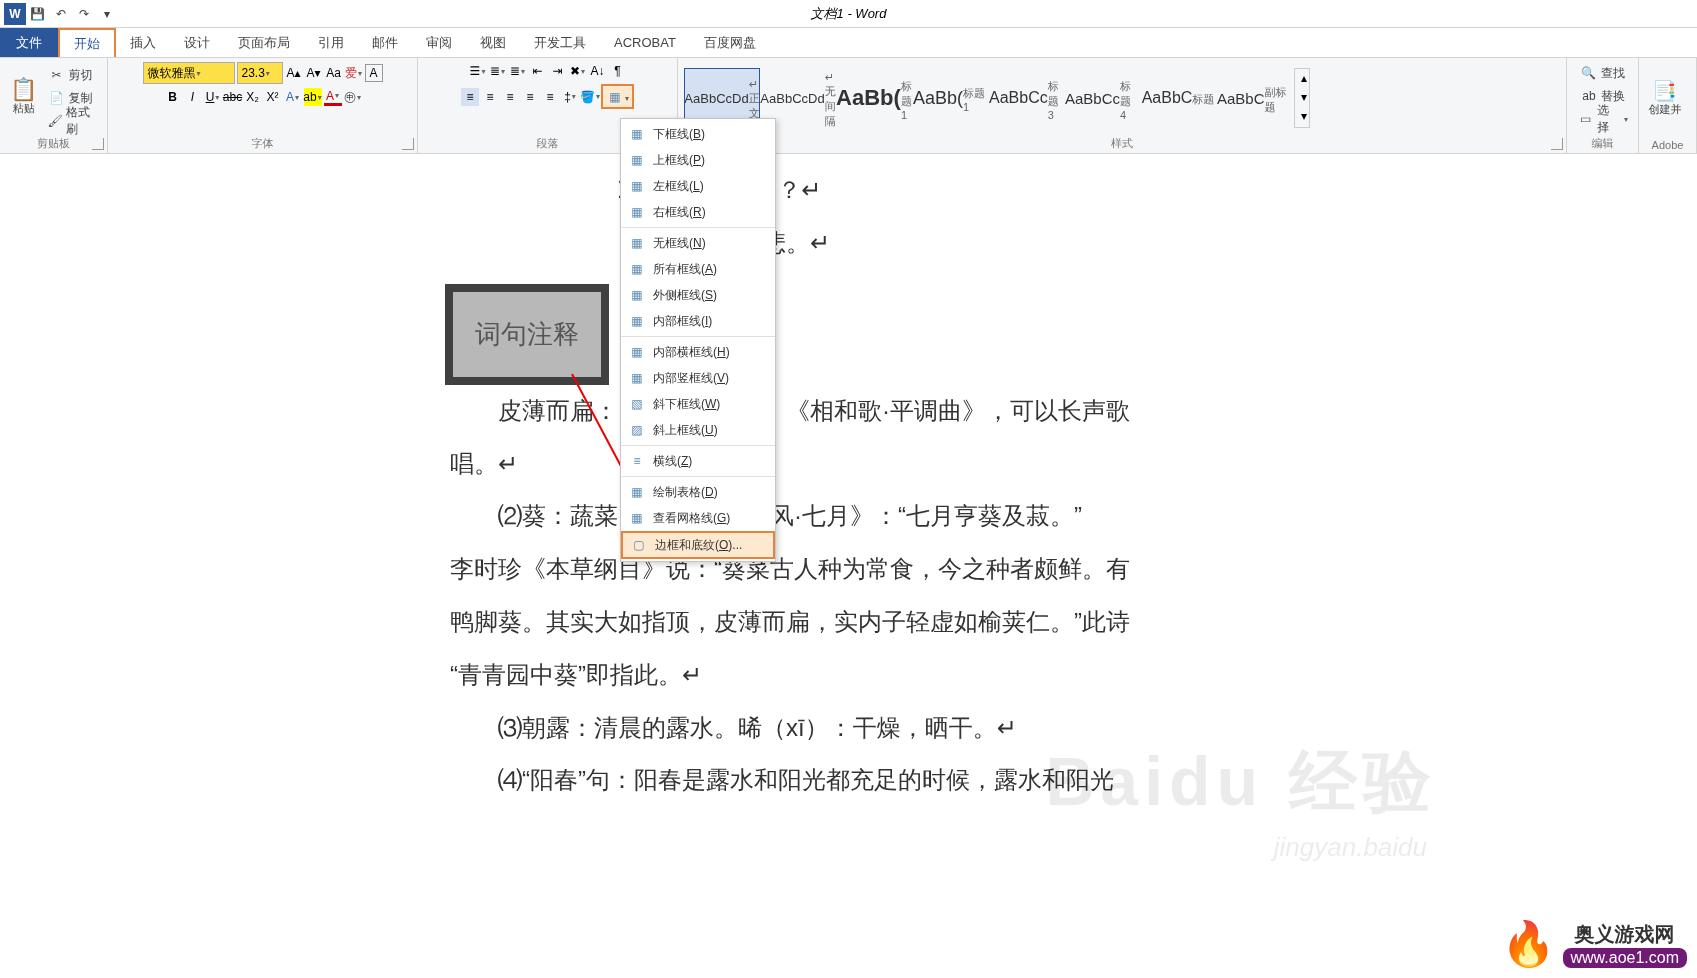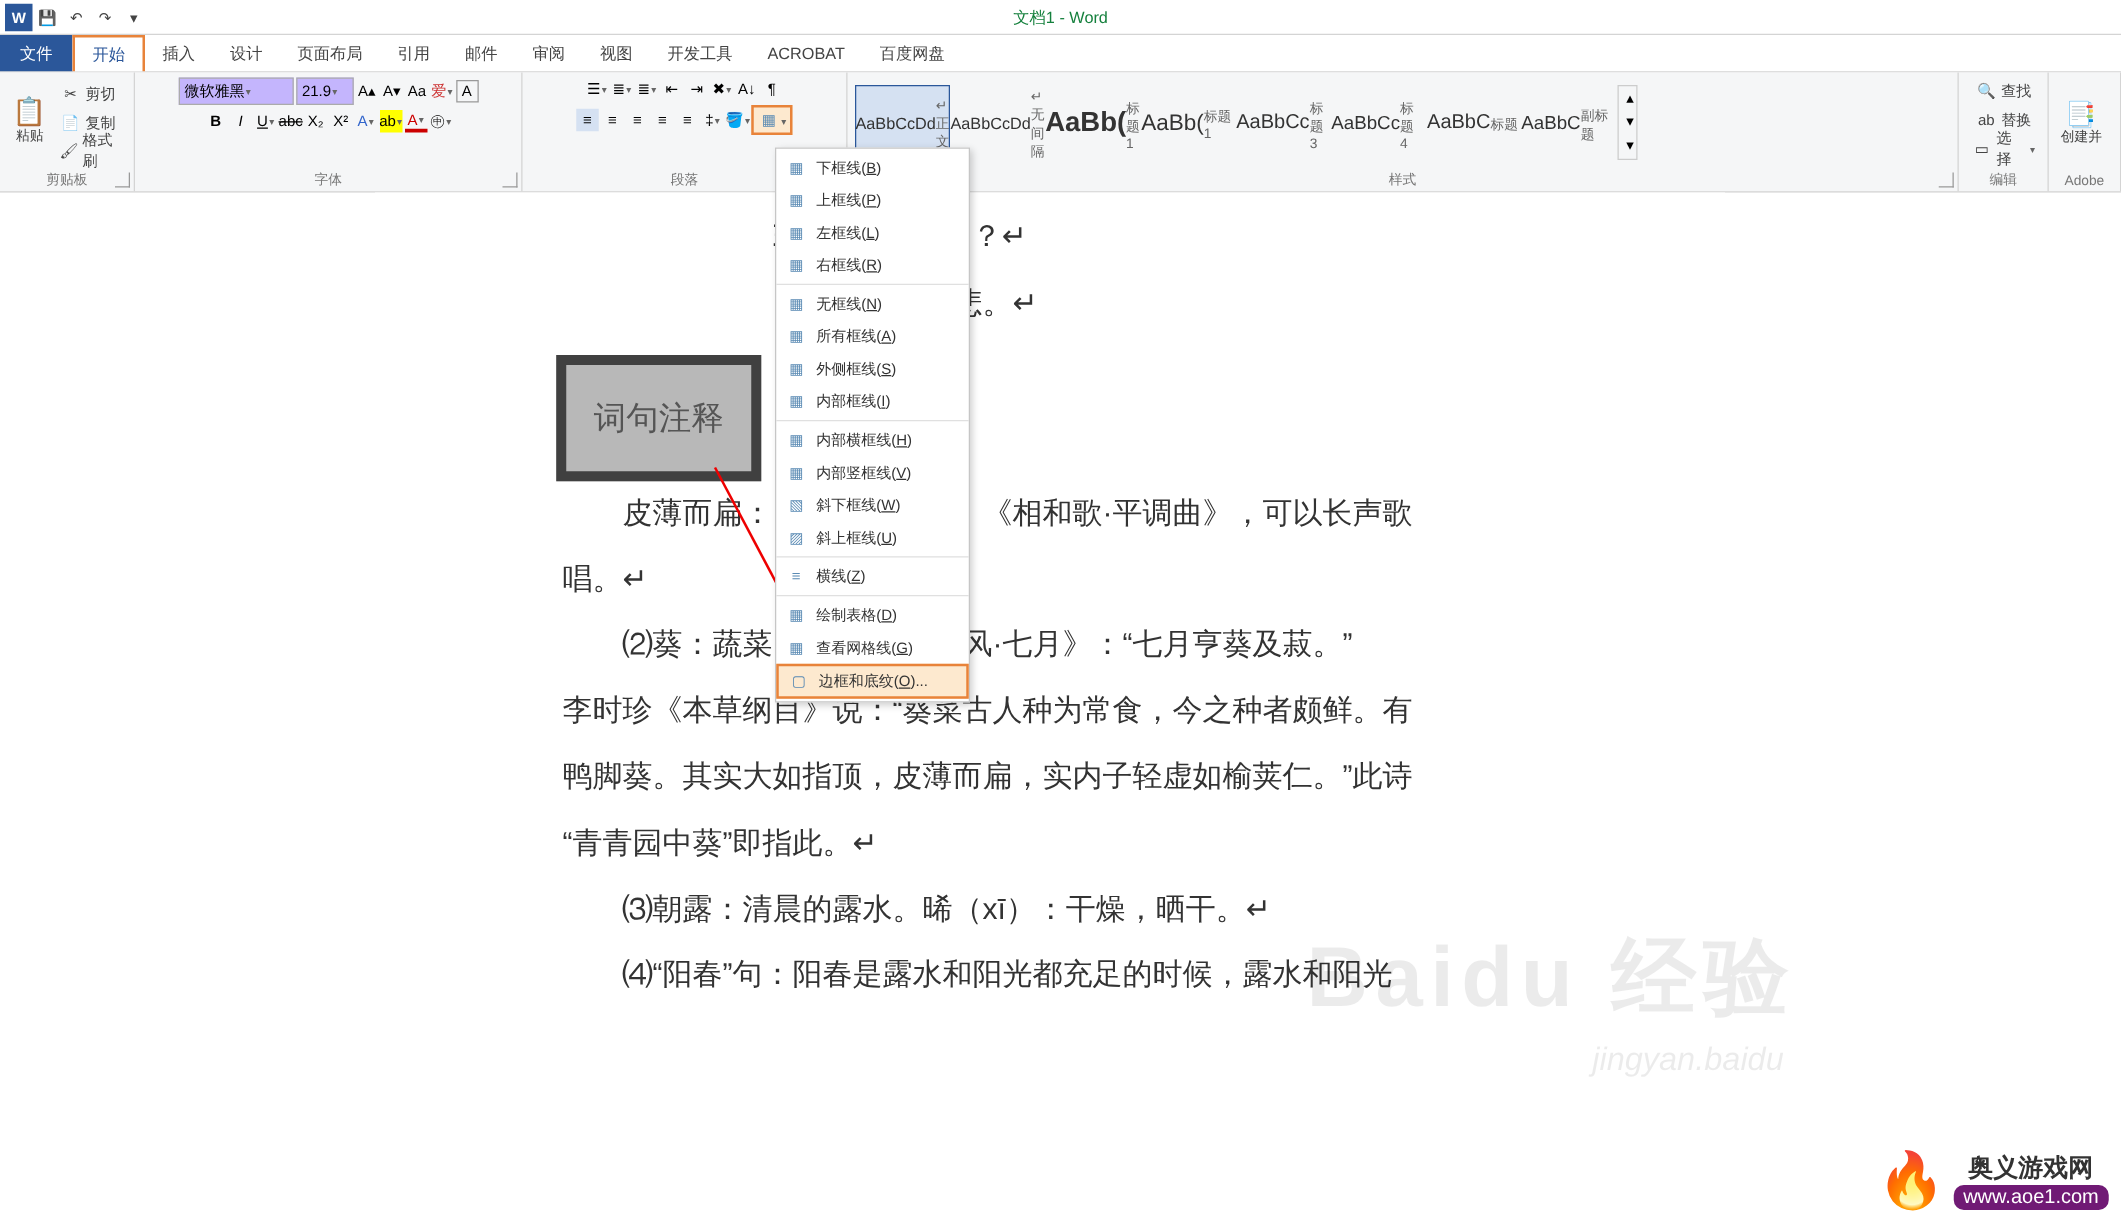--- a/index.html
+++ b/index.html
@@ -10,7 +10,7 @@
 .titlebar .qa { display:flex; gap:1px; margin-left:4px; }
 .qa .icon { width:22px; height:22px; display:flex; align-items:center; justify-content:center; font-size:12px; color:#444; }
 .qa .word { background:#2b579a; color:#fff; font-weight:bold; font-size:12px; }
-.titlebar .title { position:absolute; left:50%; transform:translateX(-50%); font-size:13px; color:#15803d; }
+.titlebar .title { position:absolute; left:50%; transform:translateX(-50%); font-size:13px; color:#000000;font-style:italic; }
 
 
 .tabs { height:30px; display:flex; align-items:stretch; background:#fff; border-bottom:1px solid #d4d4d4; }

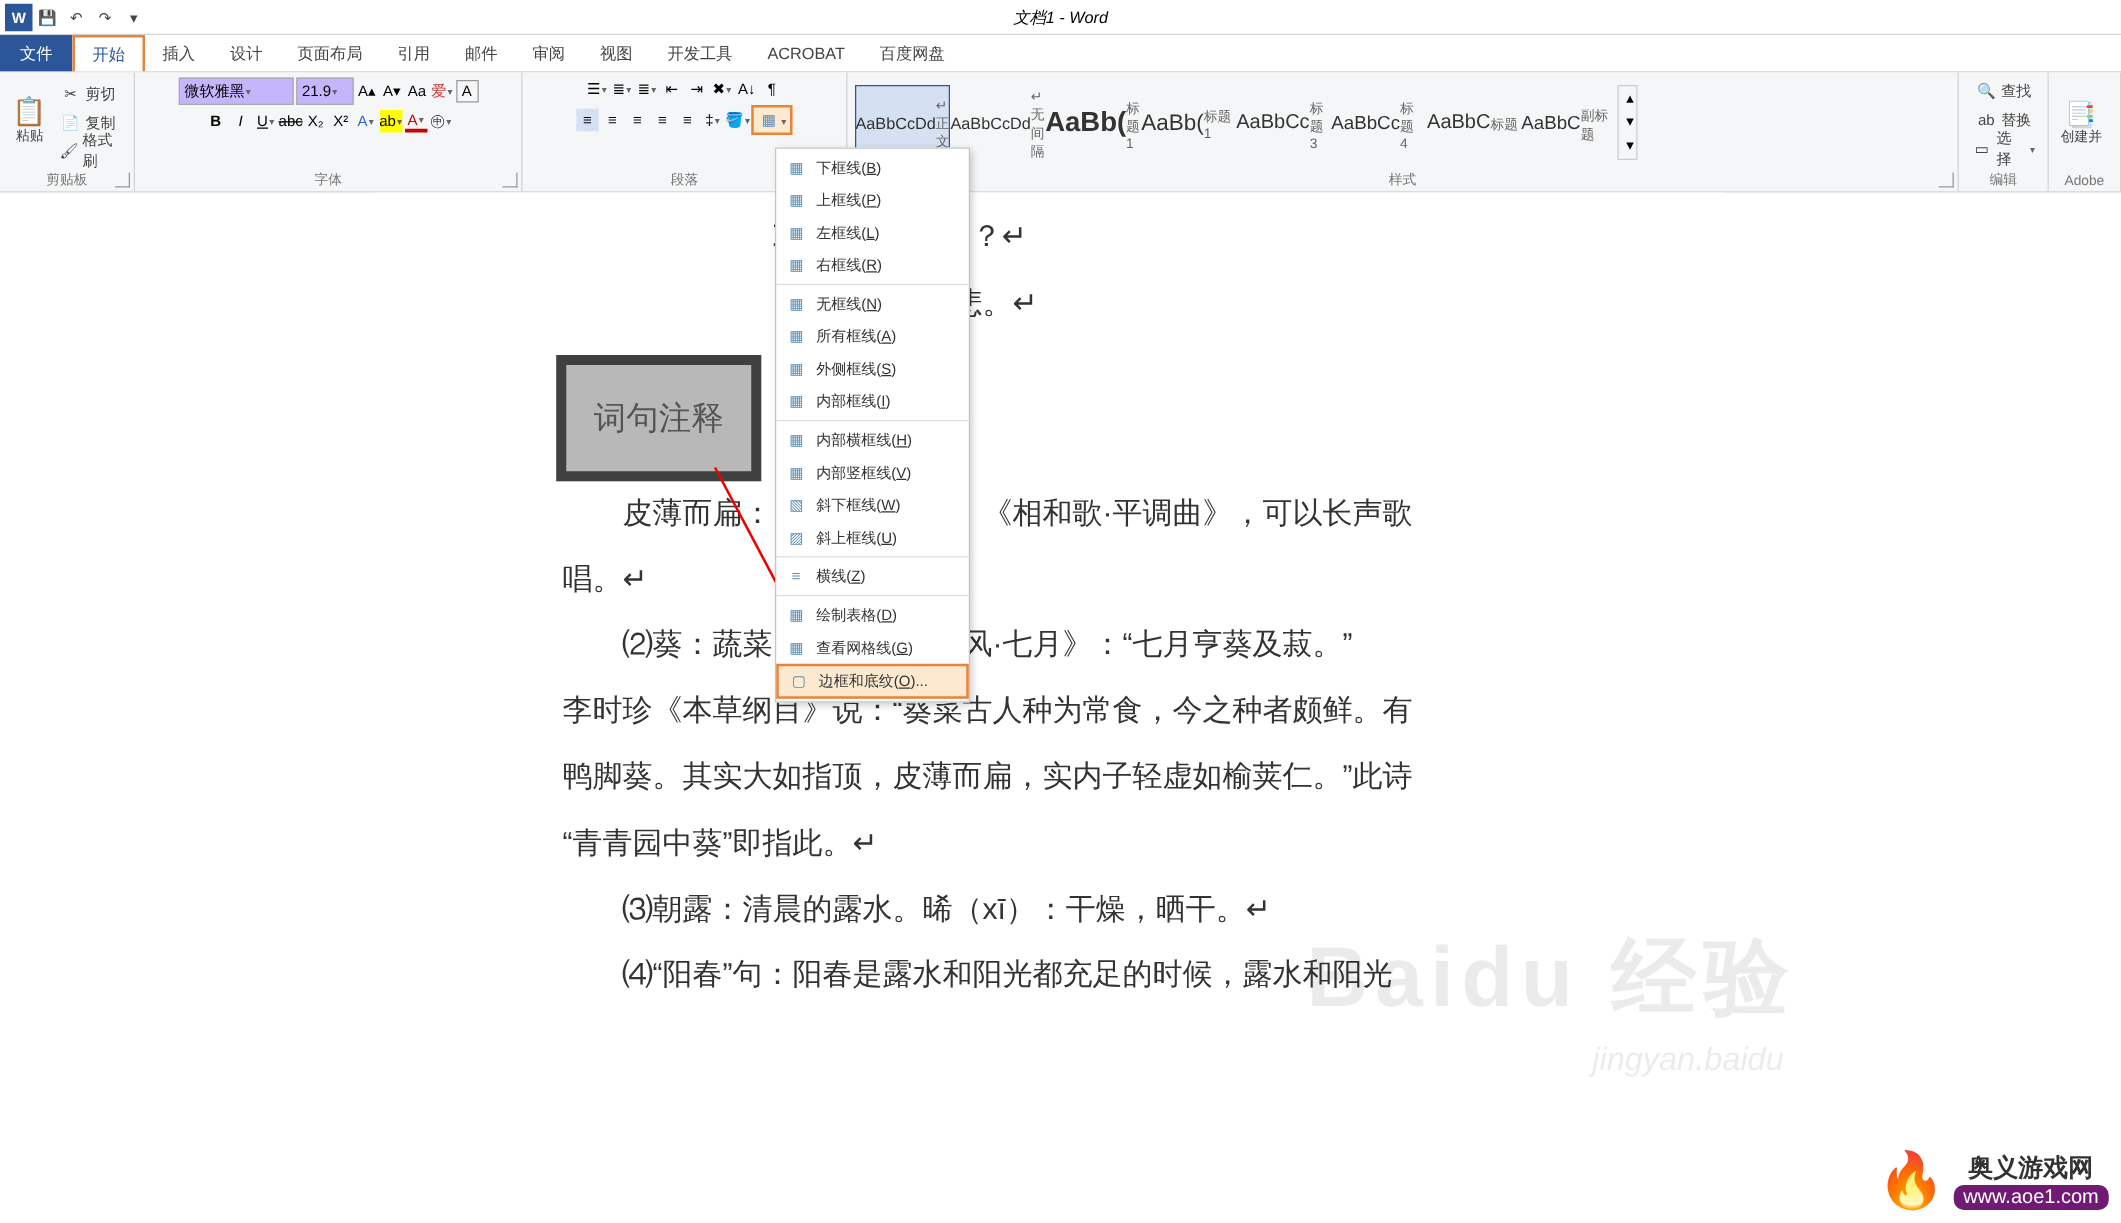--- a/index.html
+++ b/index.html
@@ -27,7 +27,7 @@
 .btn-sm { height:22px; padding:0 4px; display:flex; align-items:center; font-size:12px; color:#444; gap:3px; cursor:pointer; }
 .col { display:flex; flex-direction:column; gap:1px; }
 .row { display:flex; align-items:center; gap:2px; }
-.sel { height:22px; border:1px solid #ababab; background:#c4b5fd; font-size:12px; padding:0 4px; display:flex; align-items:center; }
+.sel { height:22px; border:1px solid #ababab; background:#fde047; font-size:12px; padding:0 4px; display:flex; align-items:center; }
 .ico { width:18px; height:18px; display:inline-flex; align-items:center; justify-content:center; font-size:12px; }
 .dd::after { content:"▾"; font-size:8px; margin-left:1px; color:#666; }
 

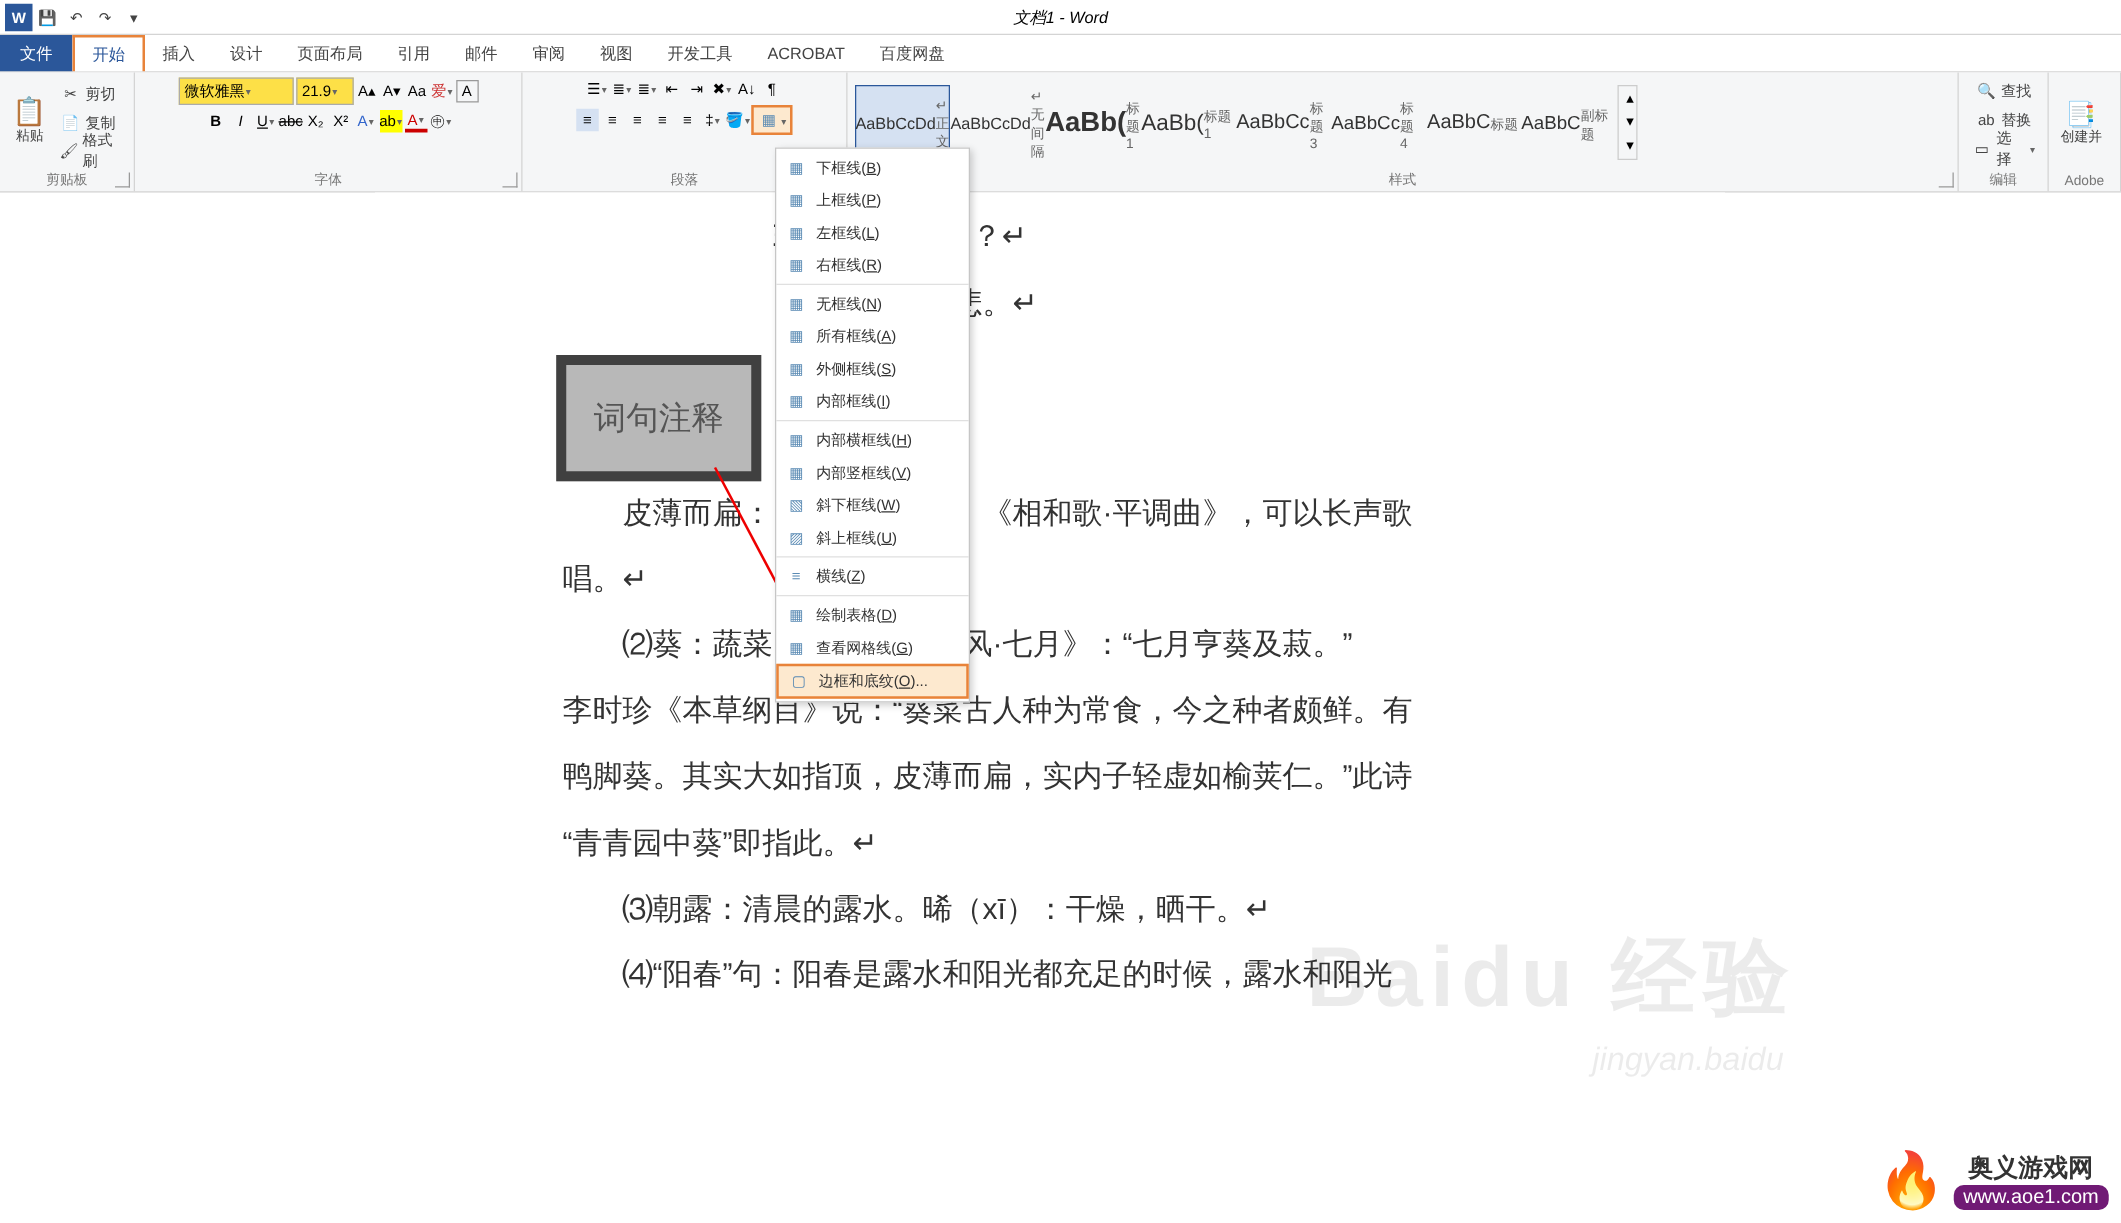--- a/index.html
+++ b/index.html
@@ -134,7 +134,7 @@
     <div class="group-body col" style="gap:4px">
       <div class="row">
         <div class="sel dd" style="width:92px">微软雅黑</div>
-        <div class="sel dd" style="width:46px">21.9</div>
+        <div class="sel dd" style="width:46px">23.3</div>
         <span class="ico">A▴</span>
         <span class="ico">A▾</span>
         <span class="ico">Aa</span>

